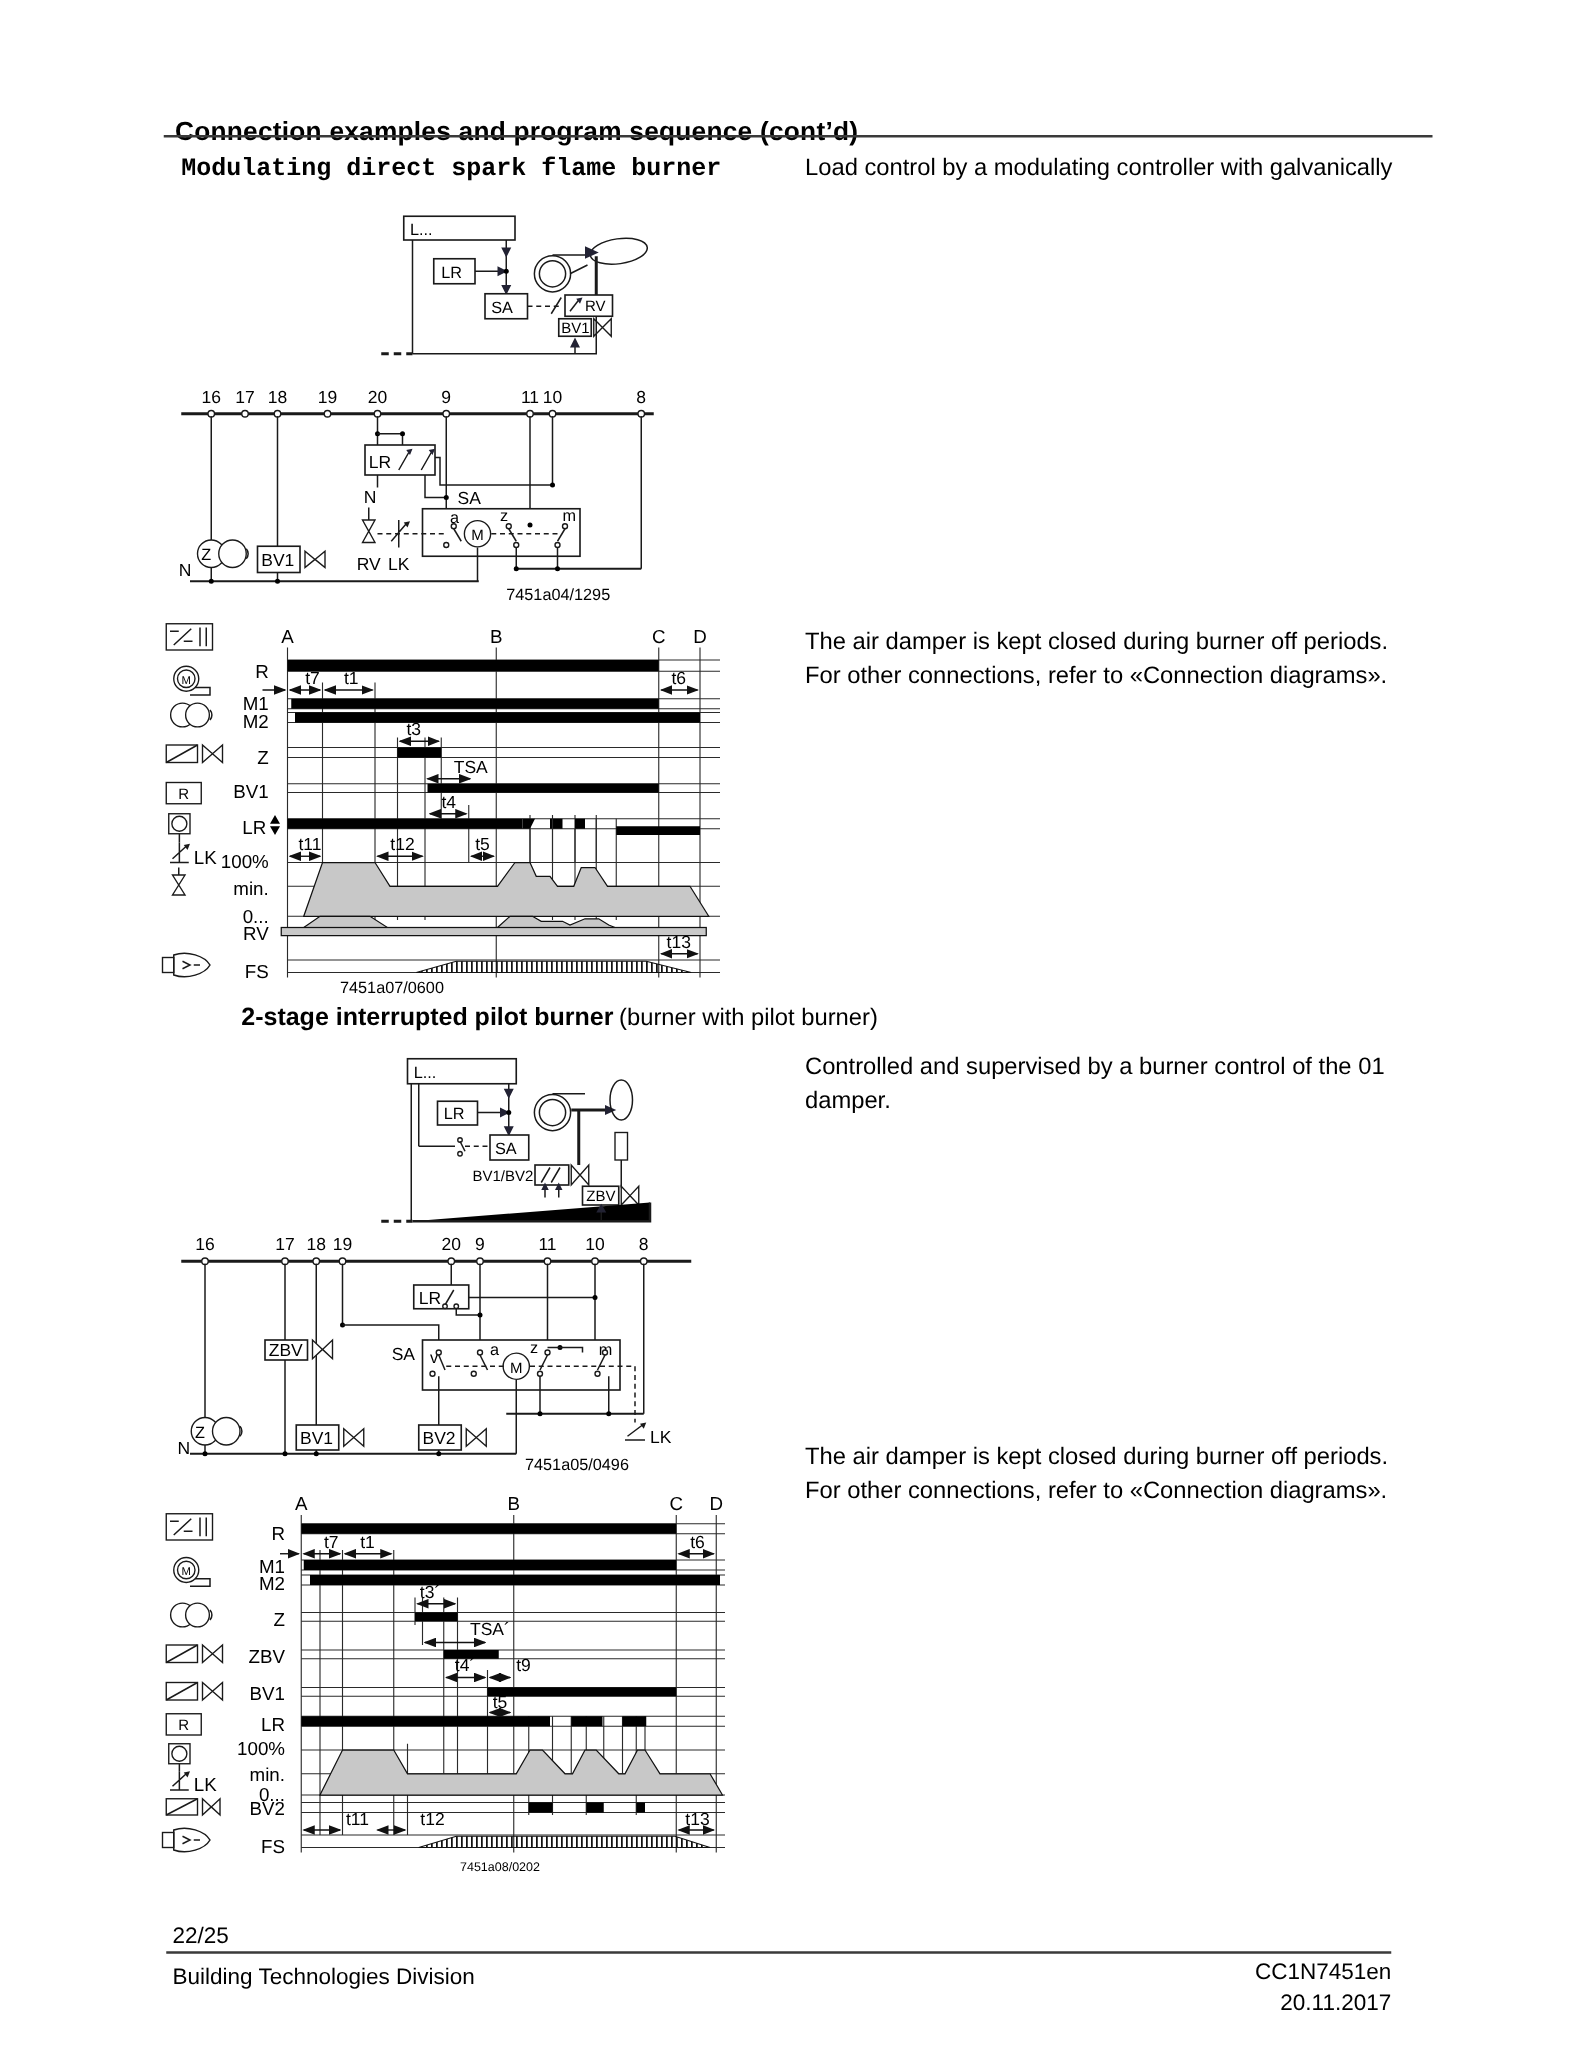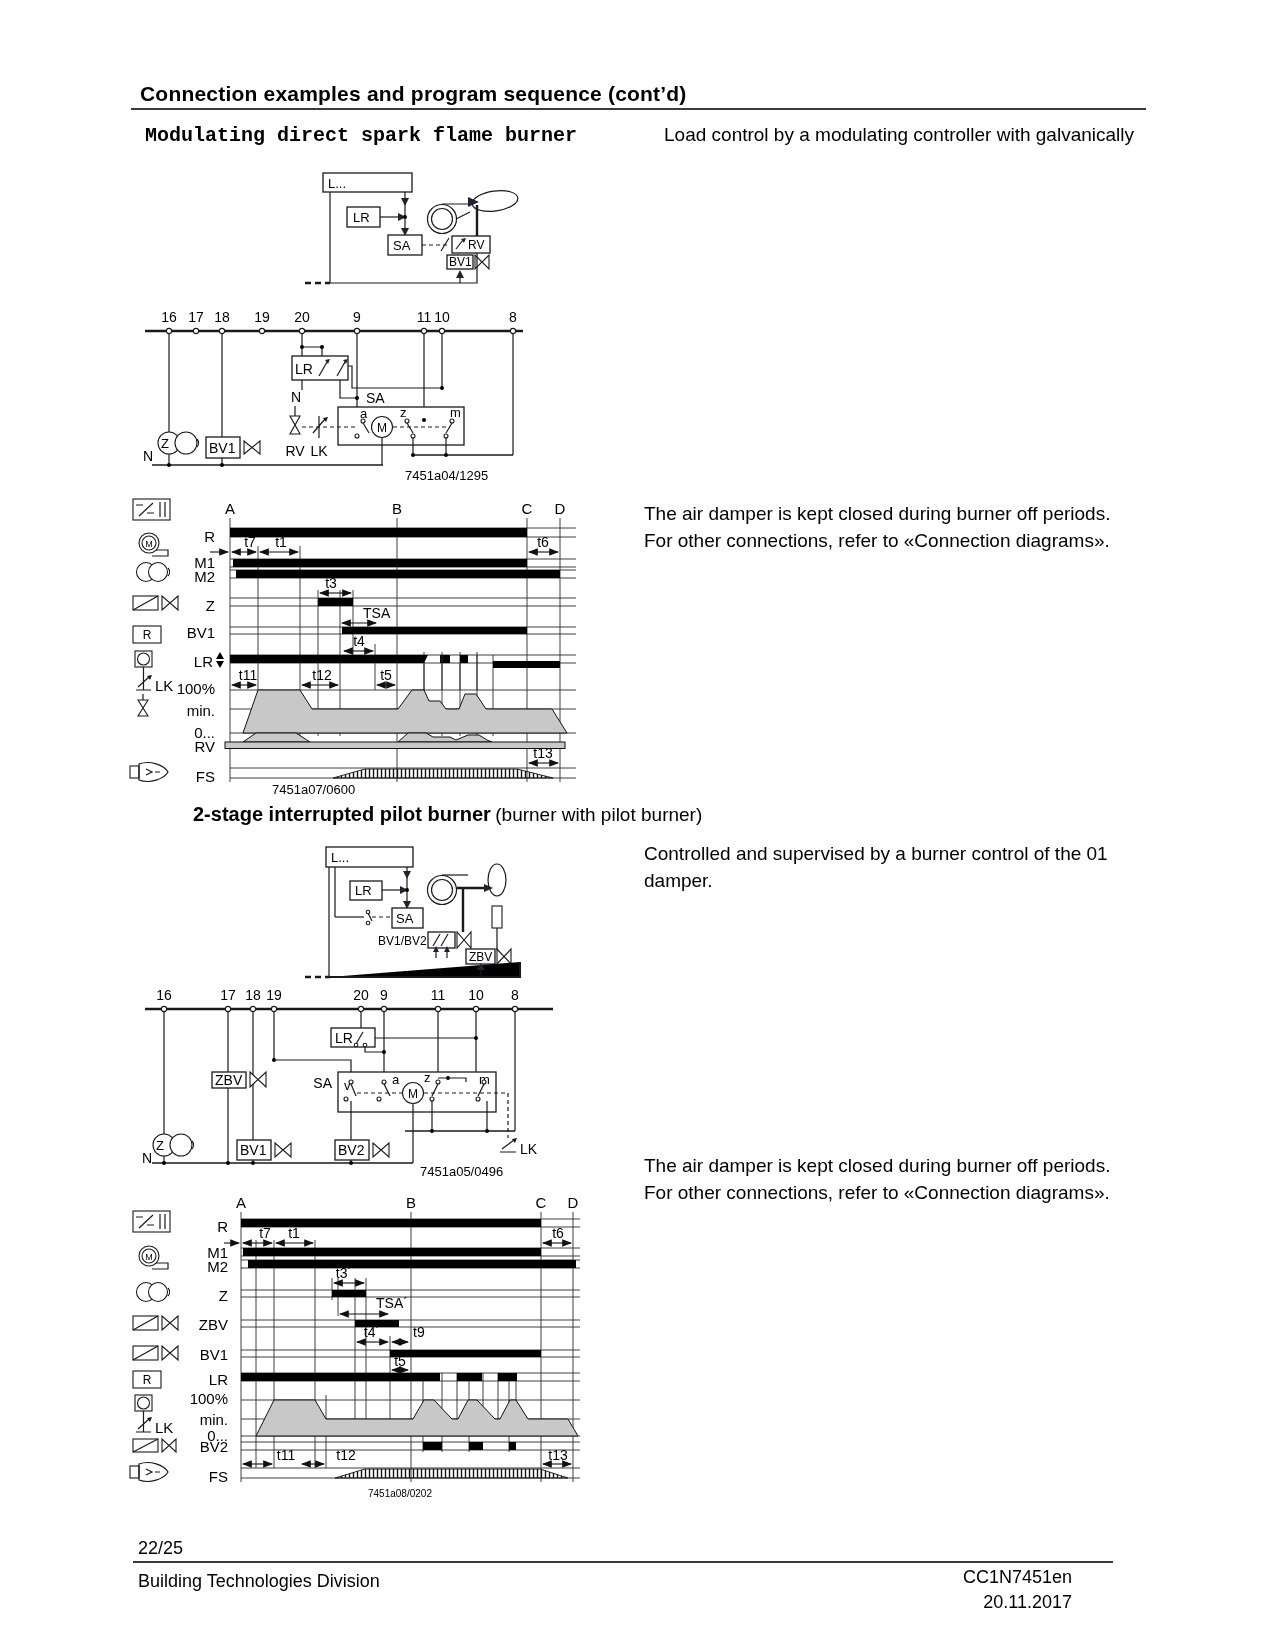--- a/index.html
+++ b/index.html
@@ -5,7 +5,7 @@
   html,body{margin:0;padding:0;background:#fff;}
   body{width:1275px;height:1650px;position:relative;font-family:"Liberation Sans",sans-serif;color:#000;}
   .abs{position:absolute;}
-  .h1{font-size:21px;font-weight:bold;letter-spacing:0.2px;}
+  .h1{font-size:21px;font-weight:bold;letter-spacing:0.2px;margin-top:12px;}
   .h2{font-size:20px;font-weight:bold;}
   .body-txt{font-size:19px;line-height:27px;}
   .rule{background:#3a3a3a;height:2px;}

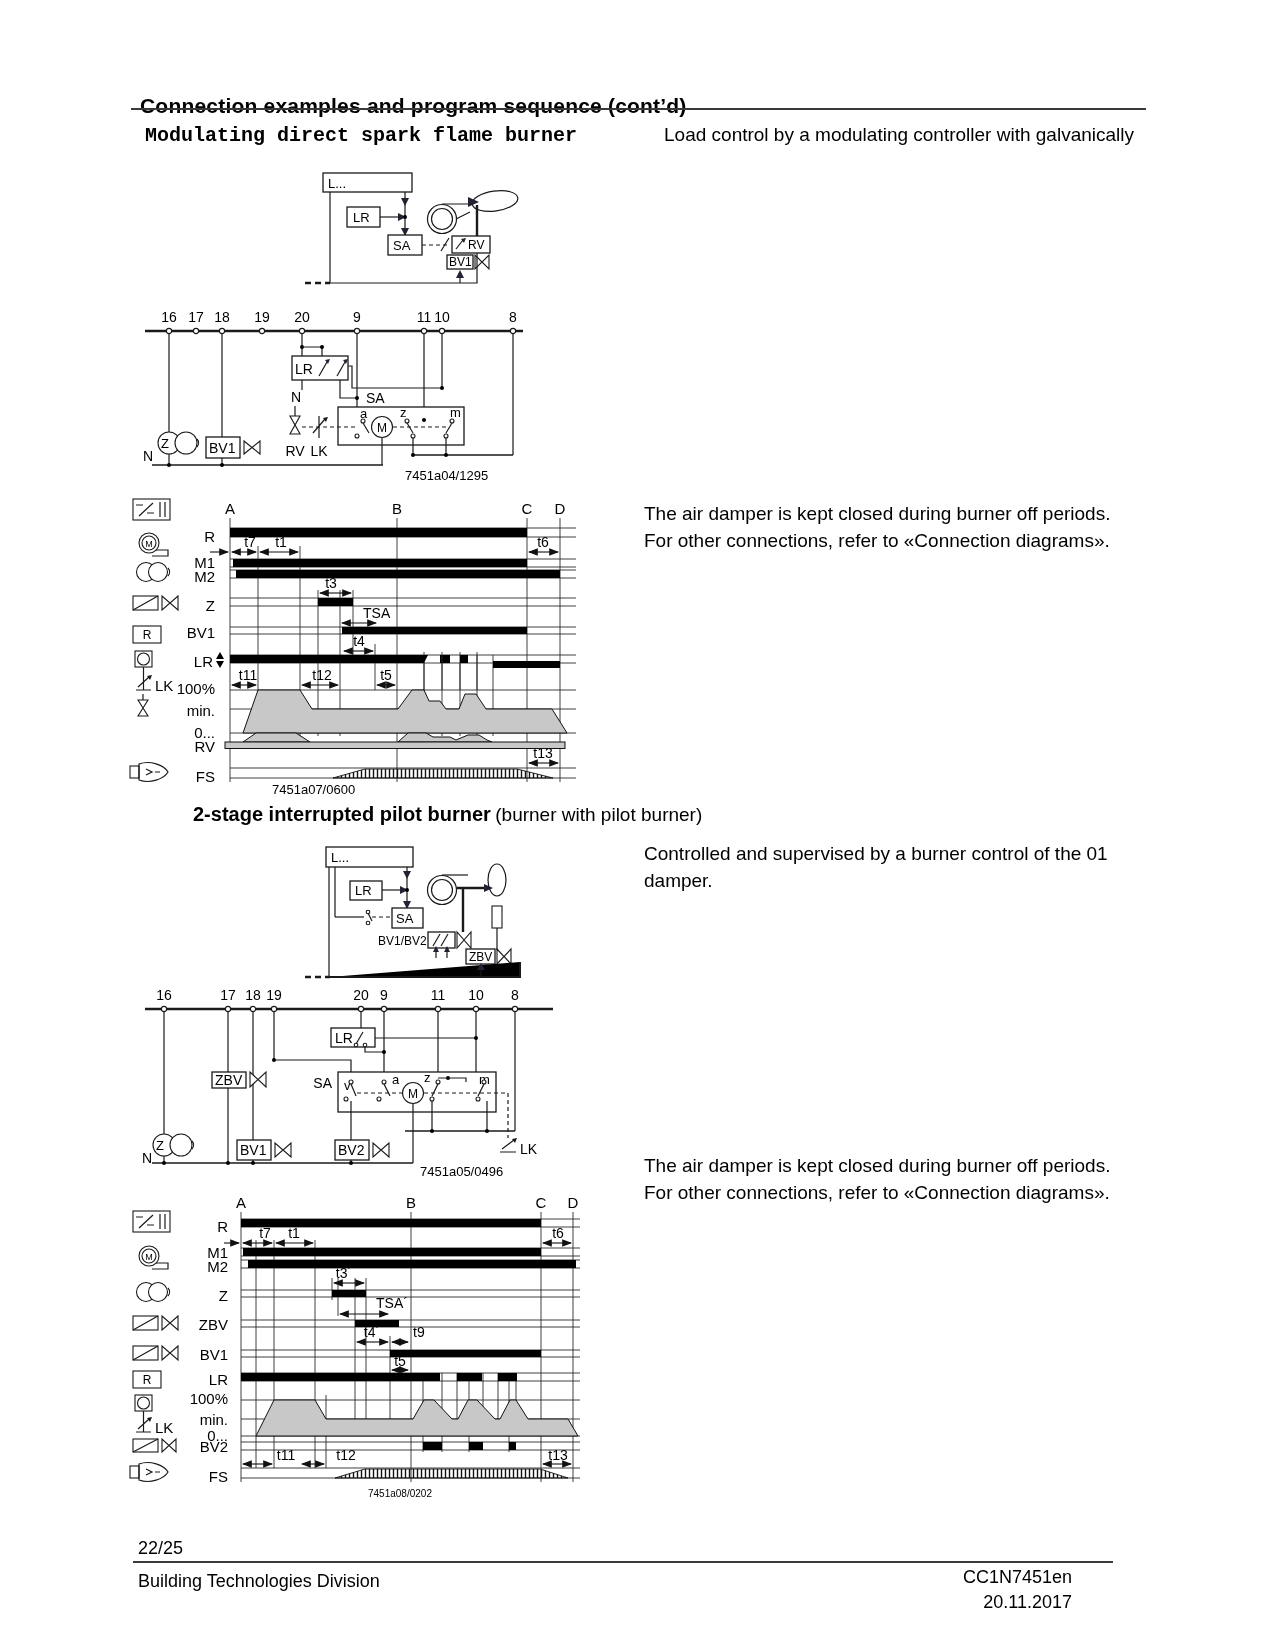--- a/index.html
+++ b/index.html
@@ -32,7 +32,7 @@
 <div class="abs rule" style="left:131px;top:108px;width:1015px;"></div>
 
 <div class="abs h2" style="left:145px;top:124px;font-family:Liberation Mono, monospace;">Modulating direct spark flame burner</div>
-<div class="abs body-txt" style="left:644px;top:121px;width:490px;text-align:right;">
+<div class="abs body-txt" style="left:644px;top:121px;width:490px;">
   <div>Load control by a modulating controller with galvanically</div>
 </div>
 <div class="abs body-txt" style="left:644px;top:500px;width:490px;">

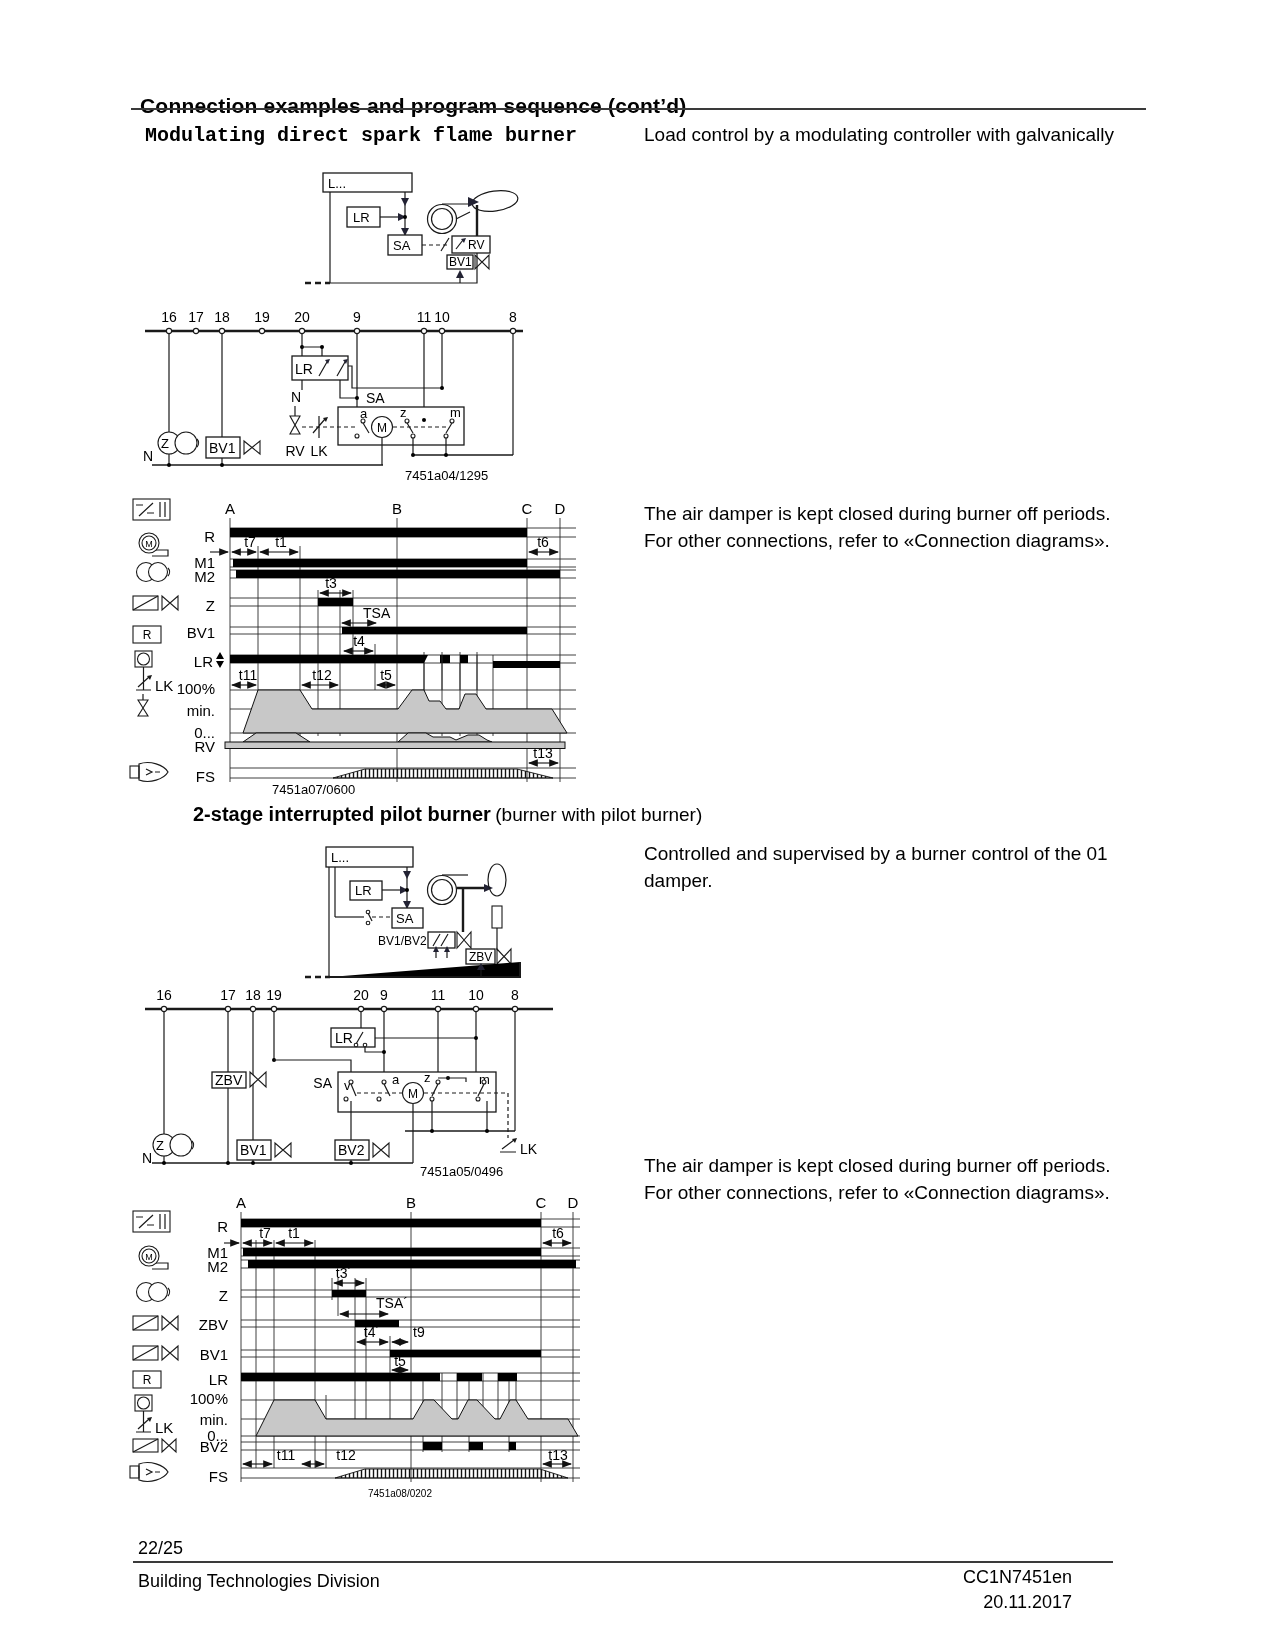--- a/index.html
+++ b/index.html
@@ -583,7 +583,7 @@
 <div class="abs ftr" style="left:138px;top:1538px;">22/25</div>
 <div class="abs rule" style="left:133px;top:1561px;width:980px;"></div>
 <div class="abs ftr" style="left:138px;top:1571px;">Building Technologies Division</div>
-<div class="abs ftr" style="left:772px;top:1565px;width:300px;text-align:right;line-height:25px;">
+<div class="abs ftr" style="left:813px;top:1565px;width:300px;text-align:right;line-height:25px;">
   <div>CC1N7451en</div>
   <div>20.11.2017</div>
 </div>

